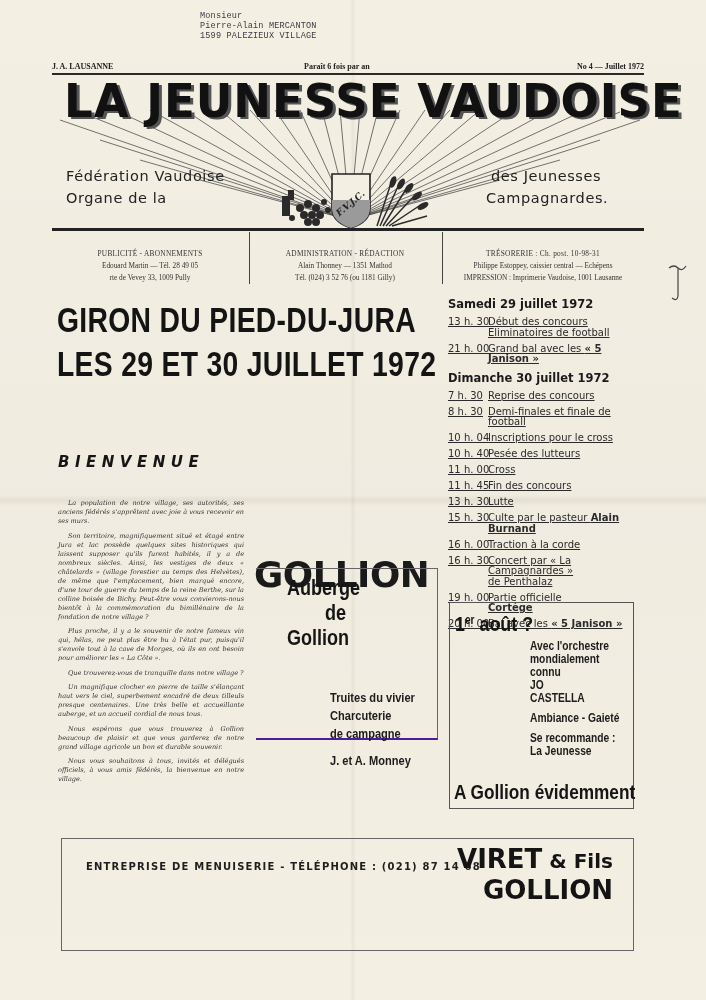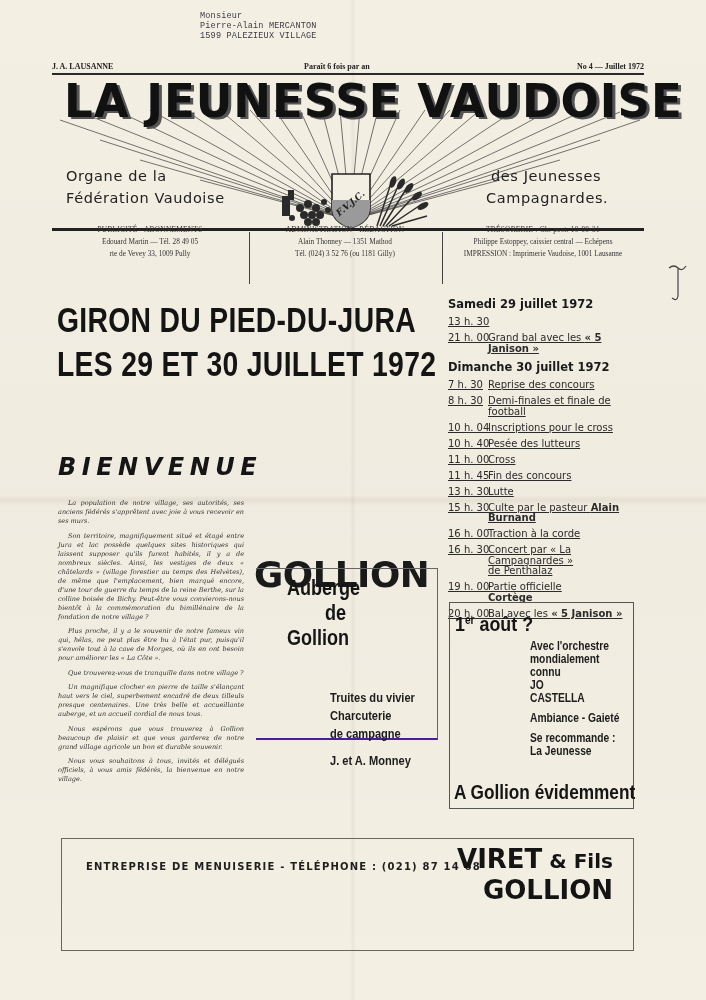--- a/index.html
+++ b/index.html
@@ -144,8 +144,8 @@
 </div>
 
 <div class="abs tagline-l">
+  <div>Fédération Vaudoise</div>
   <div>Organe de la</div>
-  <div>Fédération Vaudoise</div>
 </div>
 <div class="abs tagline-r">
   <div>des Jeunesses</div>

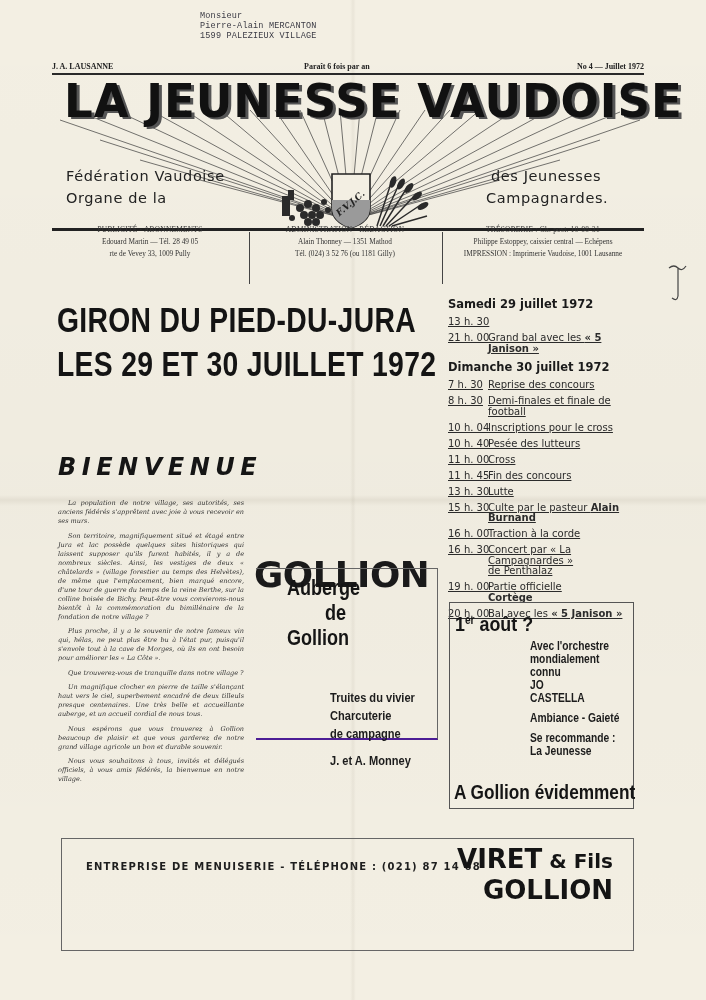--- a/index.html
+++ b/index.html
@@ -40,7 +40,7 @@
   .rule-mid { left: 52px; top: 228px; width: 592px; height: 3px; background: #222; }
 
   
-  .infobox { top: 224px; height: 50px; font-size: 7.3px; line-height: 12px; text-align: center; color: #333; }
+  .infobox { top: 248px; height: 50px; font-size: 7.3px; line-height: 12px; text-align: center; color: #333; }
   .infobox .hd { letter-spacing: 0.3px; }
   .ib1 { left: 52px; width: 196px; }
   .ib2 { left: 250px; width: 190px; }

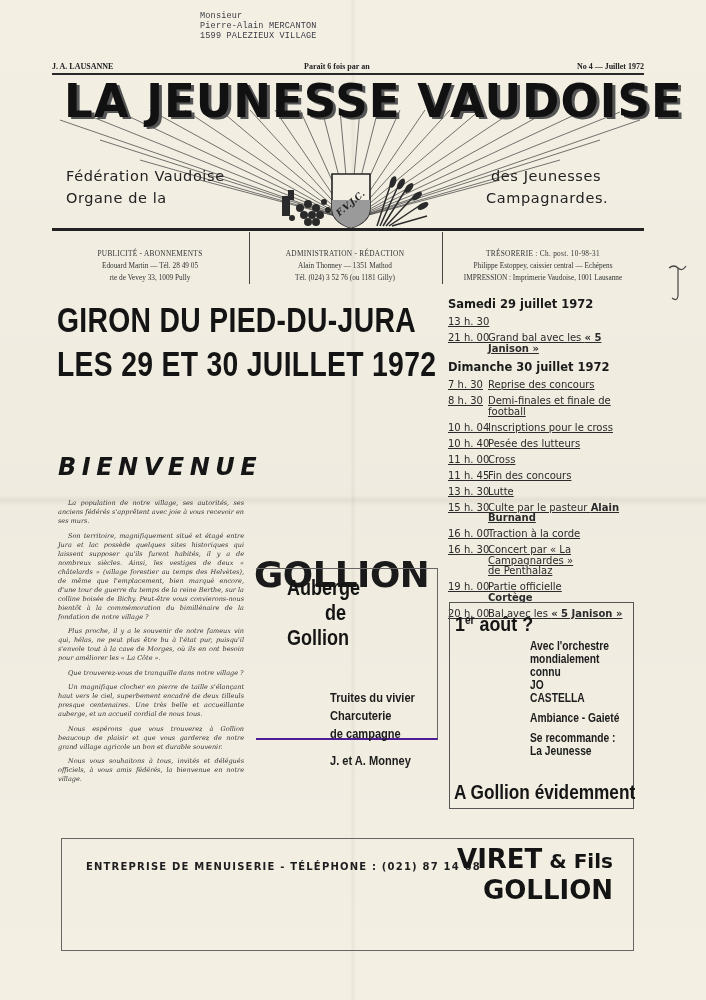--- a/index.html
+++ b/index.html
@@ -223,6 +223,10 @@
   <div class="day">Samedi 29 juillet 1972</div>
   <div class="row">
     <span class="time">13 h. 30</span>
+    <span class="evt">
+      <span>Début des concours</span><br>
+      <span>Eliminatoires de football</span>
+    </span>
   </div>
   <div class="row">
     <span class="time">21 h. 00</span>

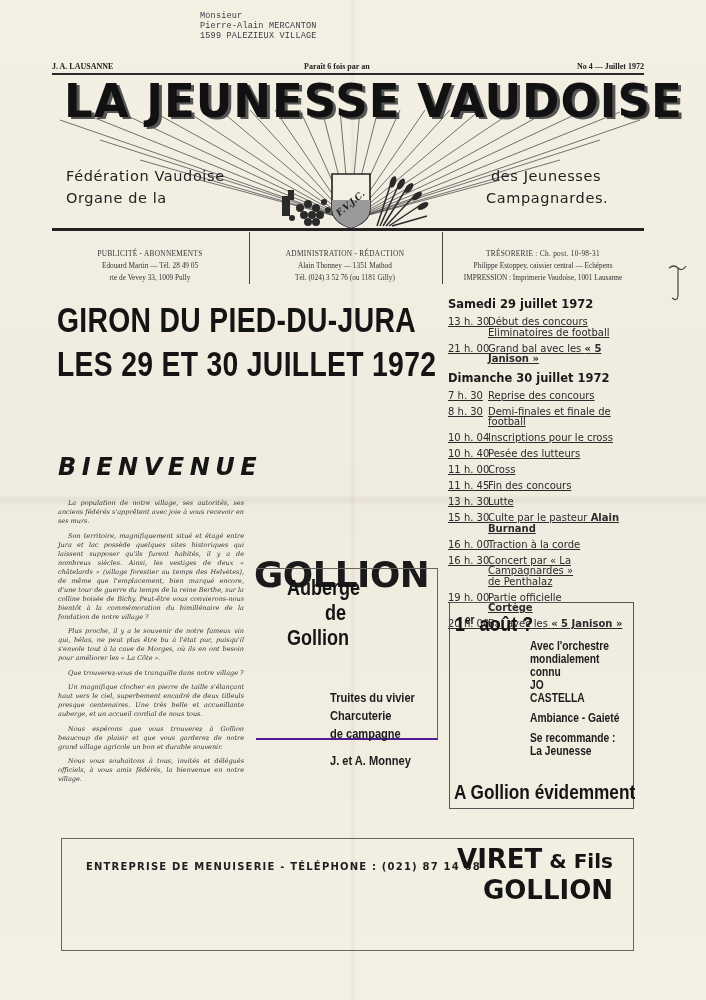--- a/index.html
+++ b/index.html
@@ -62,7 +62,7 @@
   .sched b { font-weight: bold; }
 
   
-  .bienvenue { left: 58px; top: 453px; font-family: "DejaVu Sans", sans-serif; font-weight: bold; font-style: italic; font-size: 24px; letter-spacing: 5.5px; color: #151515; }
+  .bienvenue { left: 58px; top: 453px; font-family: "DejaVu Sans", sans-serif; font-weight: bold; font-style: italic; font-size: 15px; letter-spacing: 5.5px; color: #151515; }
 
   .article { left: 58px; top: 499px; width: 186px; font-family: "DejaVu Serif", serif; font-style: italic; font-size: 6.5px; line-height: 9px; color: #333; text-align: justify; }
   .article p { text-indent: 10px; margin-bottom: 5.5px; }

